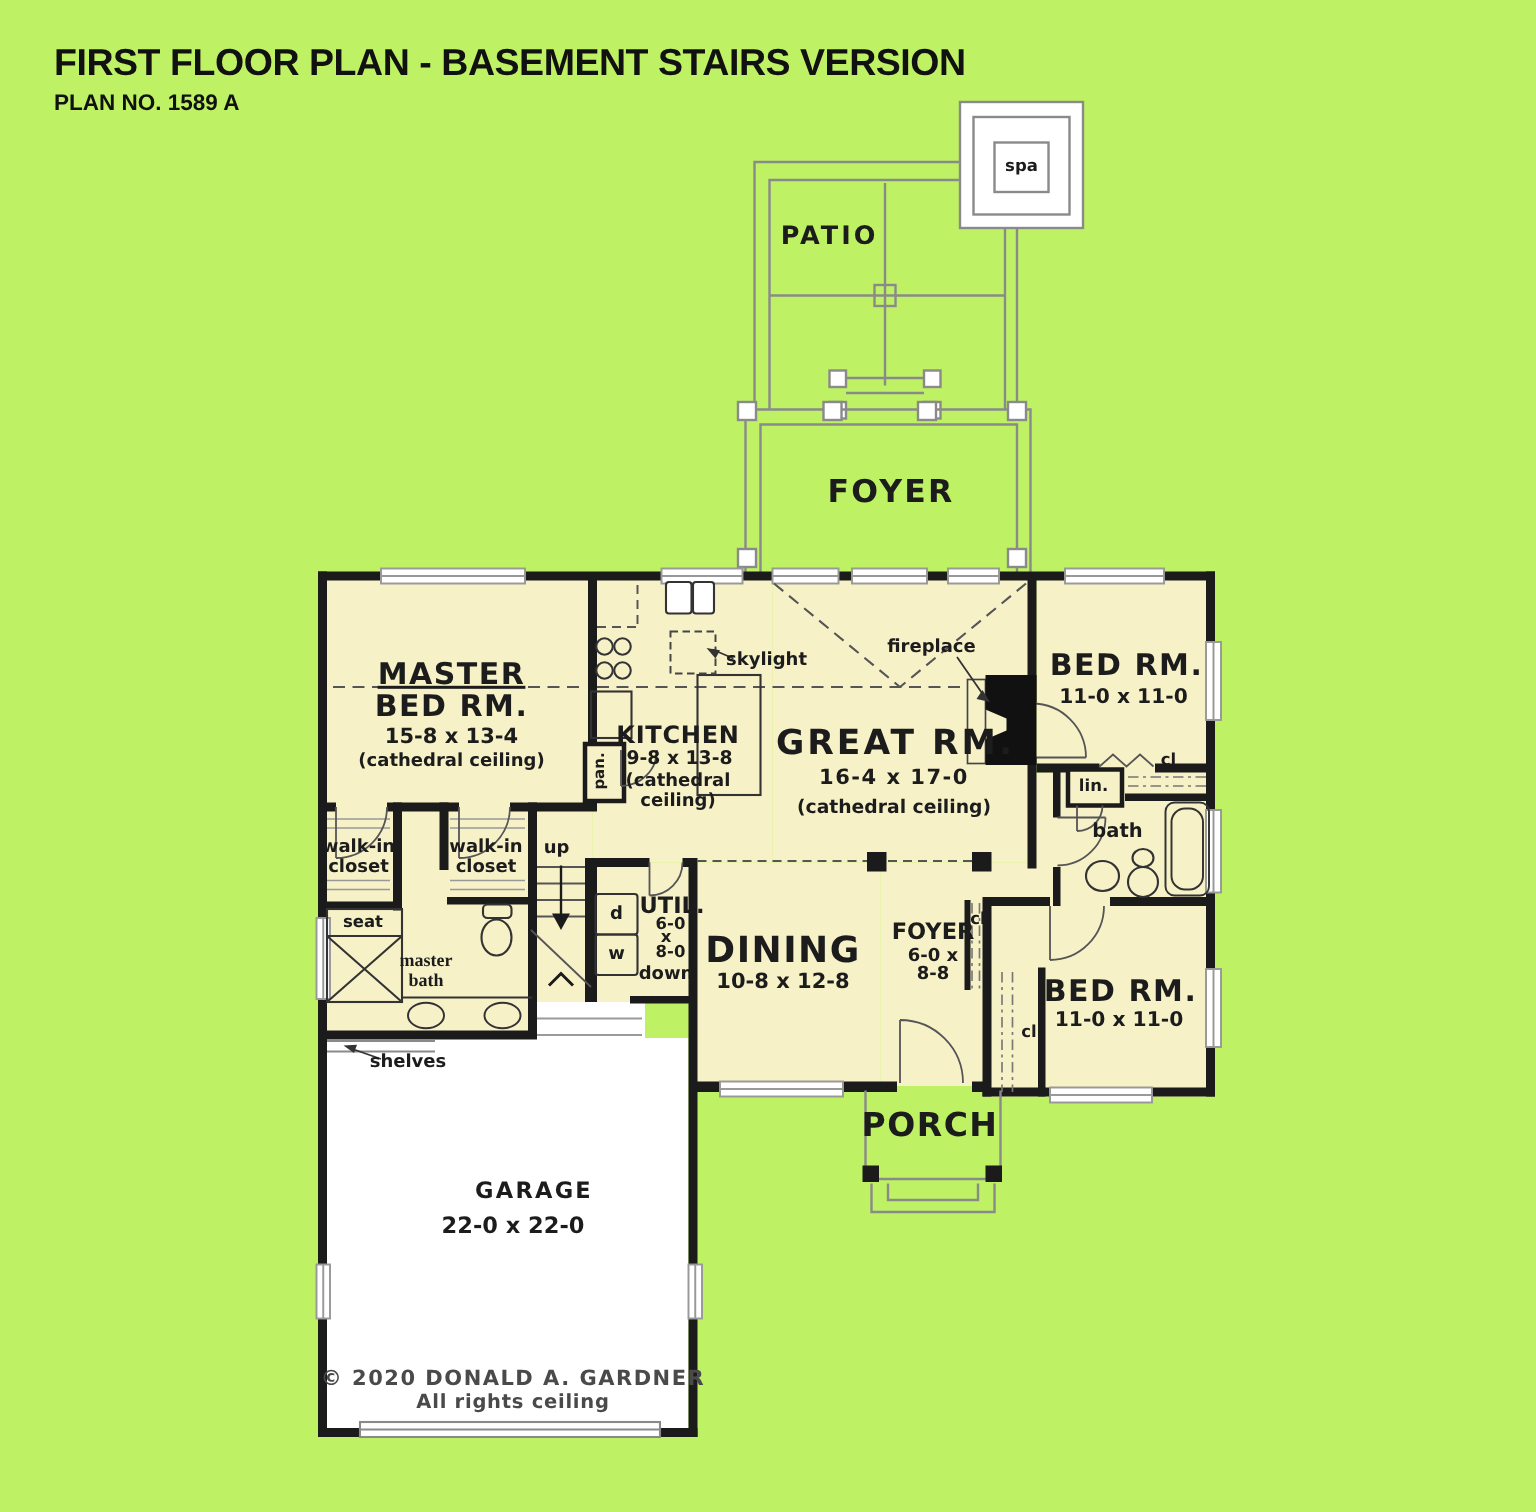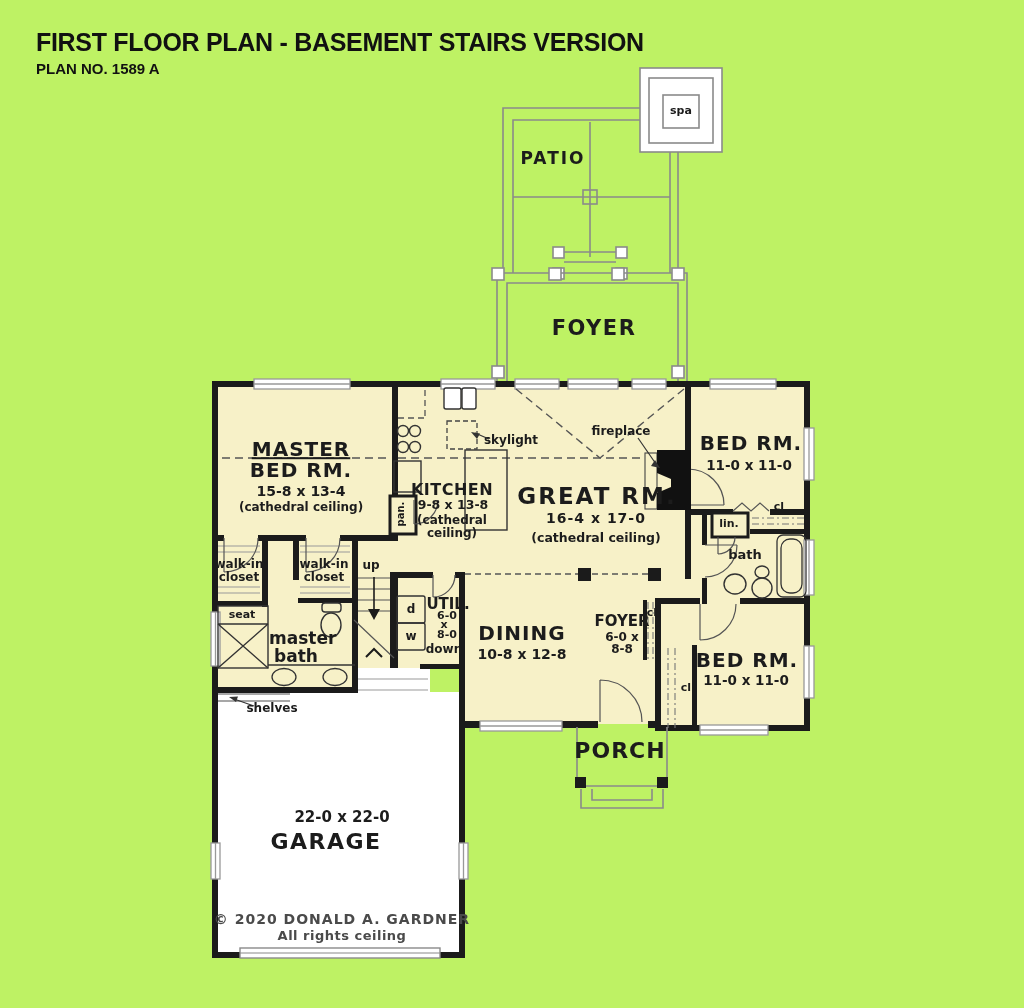--- a/index.html
+++ b/index.html
@@ -332,7 +332,7 @@
 <div class="lbl wrap" style="left:239px;top:571px;font-size:12px;width:58px;">walk-in closet</div>
 <div class="lbl wrap" style="left:324px;top:571px;font-size:12px;width:58px;">walk-in closet</div>
 <div class="lbl" style="left:242px;top:615px;font-size:11px;">seat</div>
-<div class="lbl wrap" style="left:296px;top:647px;font-size:17px;width:54px;">master bath</div>
+<div class="lbl wrap" style="left:284px;top:647px;font-size:12px;width:54px;font-family:Liberation Serif, serif;">master bath</div>
 <div class="lbl" style="left:272px;top:708px;font-size:12px;">shelves</div>
 
 <div class="lbl" style="left:729px;top:524px;font-size:11px;">lin.</div>

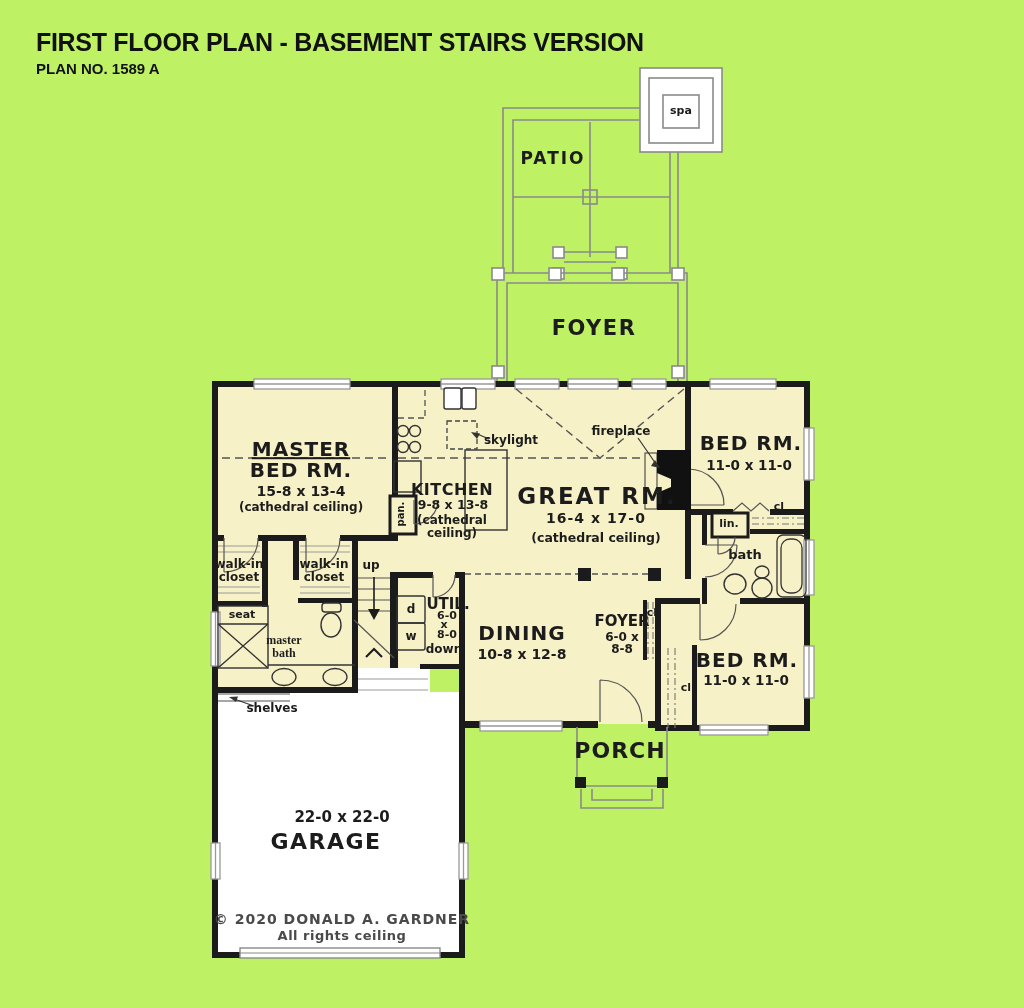--- a/index.html
+++ b/index.html
@@ -311,7 +311,7 @@
 <div class="lbl" style="left:747px;top:661px;font-size:20px;letter-spacing:1px;">BED RM.</div>
 <div class="lbl" style="left:746px;top:680px;font-size:13.5px;">11-0 x 11-0</div>
 
-<div class="lbl" style="left:522px;top:634px;font-size:20px;letter-spacing:1px;">DINING</div>
+<div class="lbl" style="left:522px;top:634px;font-size:24px;letter-spacing:1px;">DINING</div>
 <div class="lbl" style="left:522px;top:655px;font-size:14px;">10-8 x 12-8</div>
 
 <div class="lbl" style="left:622px;top:621px;font-size:15px;">FOYER</div>

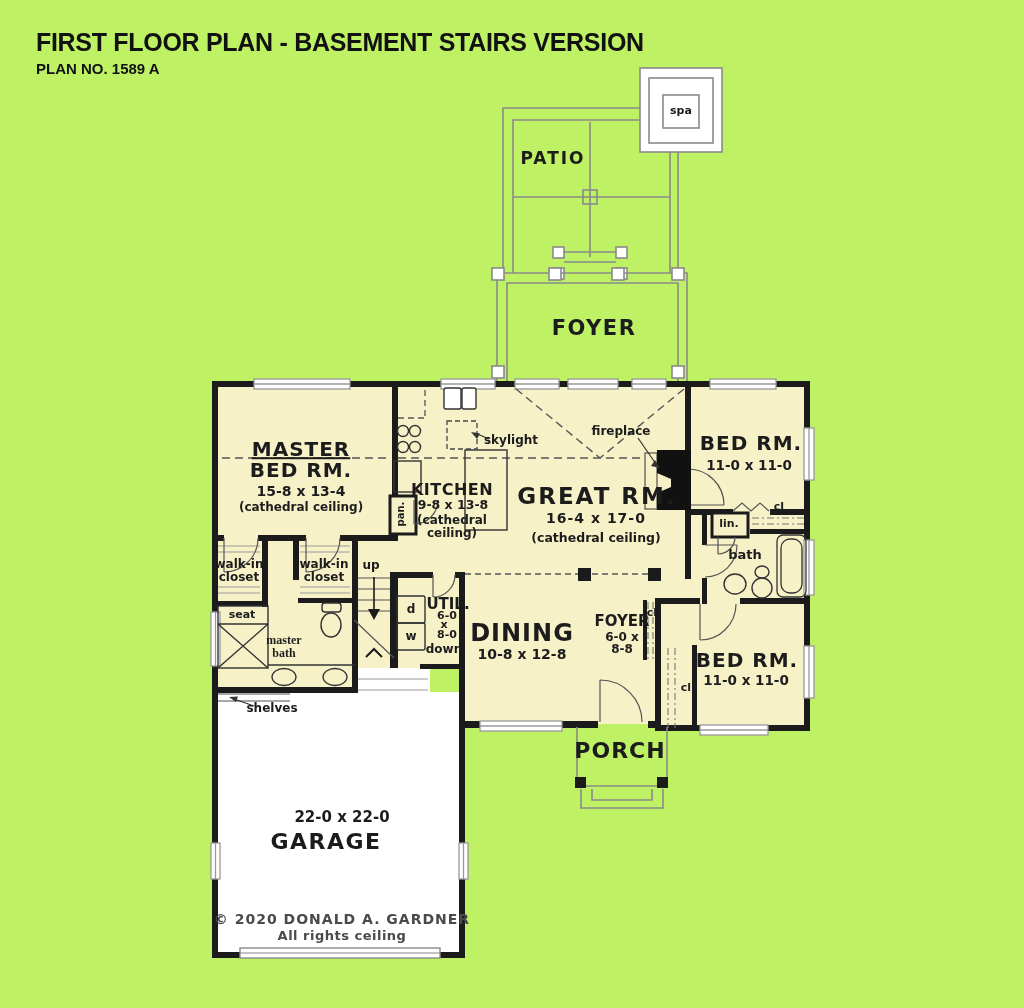--- a/index.html
+++ b/index.html
@@ -341,7 +341,7 @@
 <div class="lbl" style="left:652px;top:613px;font-size:11px;">cl</div>
 <div class="lbl" style="left:686px;top:688px;font-size:11px;">cl</div>
 
-<div class="lbl" style="left:326px;top:794px;font-size:22px;letter-spacing:1.5px;margin-top:48px;">GARAGE</div>
+<div class="lbl" style="left:356px;top:794px;font-size:15px;letter-spacing:1.5px;">GARAGE</div>
 <div class="lbl" style="left:342px;top:817px;font-size:15px;">22-0 x 22-0</div>
 
 <div class="lbl gray" style="left:342px;top:920px;font-size:14px;letter-spacing:1px;">© 2020 DONALD A. GARDNER</div>

